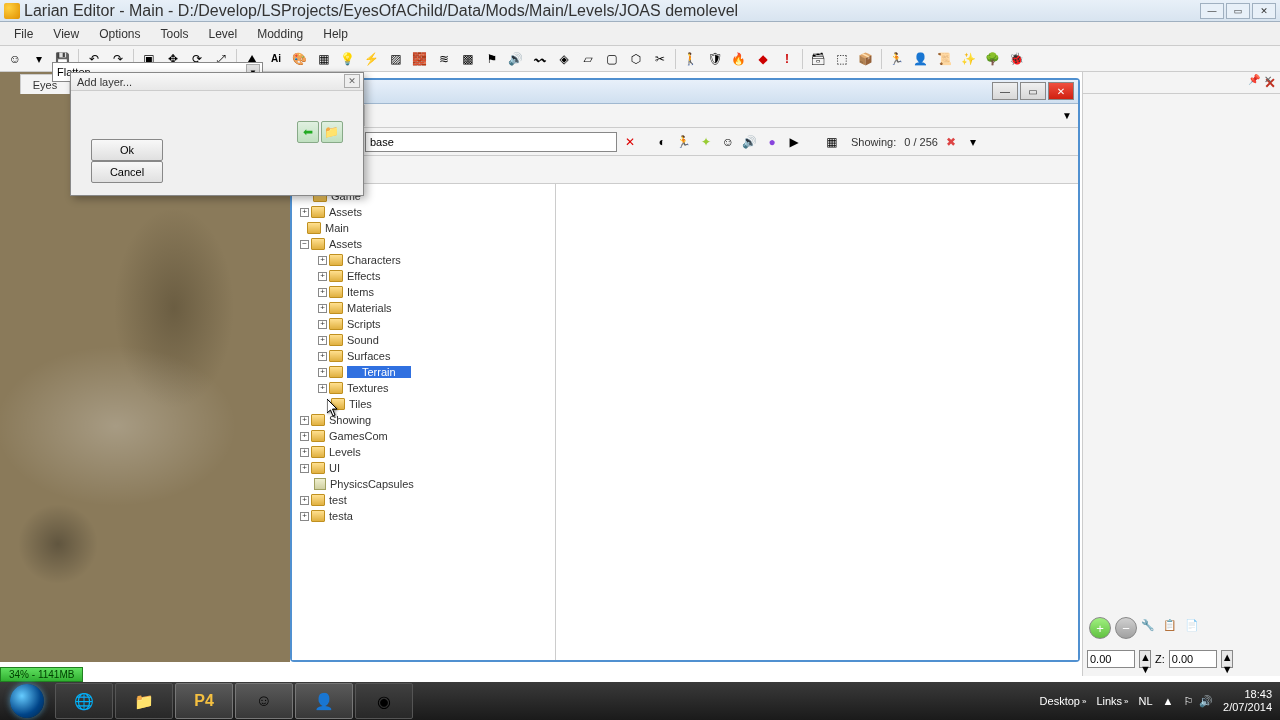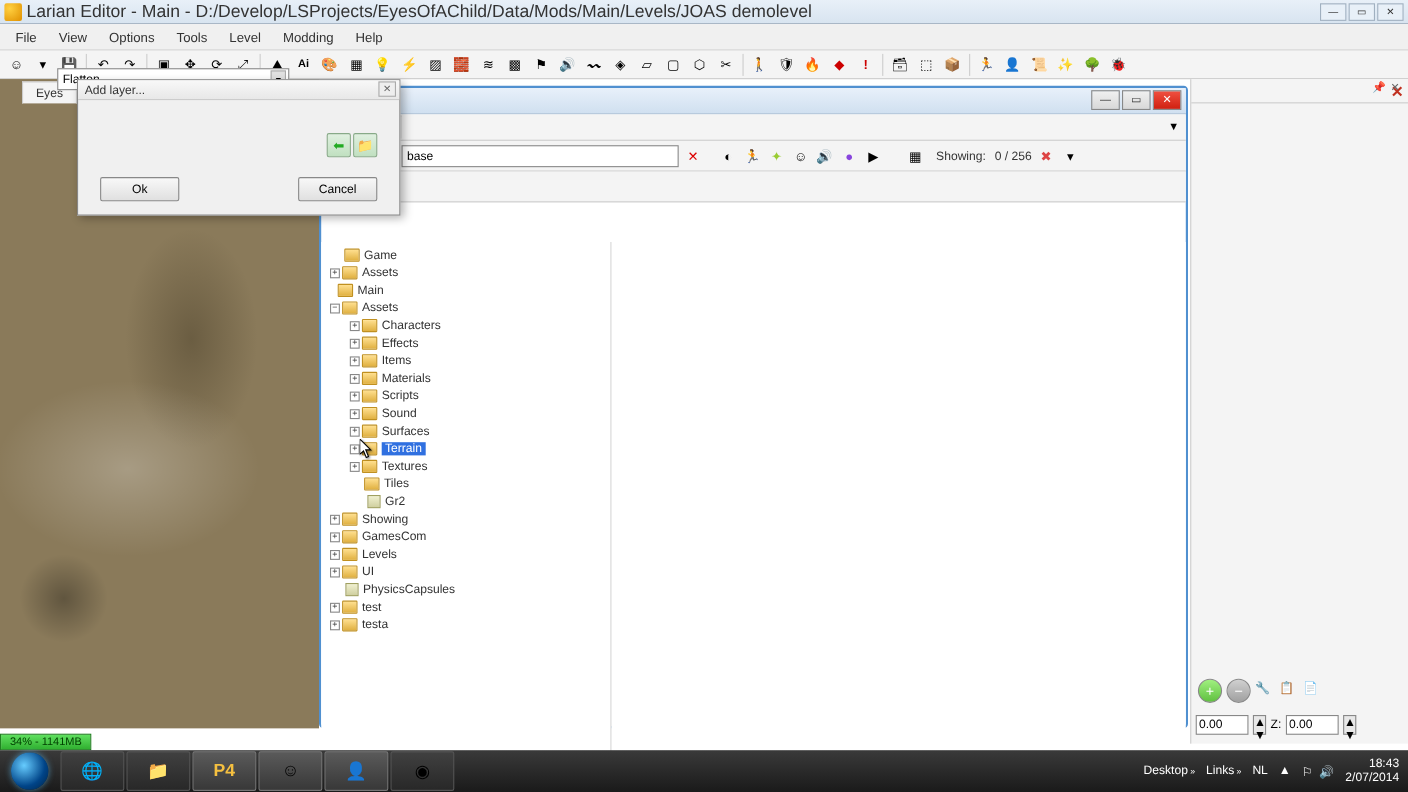--- a/index.html
+++ b/index.html
@@ -45,7 +45,7 @@
 .dialog .dlg-sub { font-size: 11px; color: #333; }
 .dialog .dlg-icons { position: absolute; top: 48px; right: 20px; display: flex; gap: 2px; }
 .dialog .dlg-icon-btn { width: 22px; height: 22px; border: 1px solid #8a8; background: linear-gradient(#e0f0e0,#c0e0c0); display: flex; align-items: center; justify-content: center; font-size: 12px; border-radius: 2px;}
-.dialog .dlg-buttons { position: absolute; bottom: 12px; left: 0; right: 0; display: flex; justify-content: space-between; padding: 0 20px; }
+.dialog .dlg-buttons { position: absolute; bottom: 12px; left: 0; right: 0; display: flex; justify-content: space-between; padding: 0 20px; flex-direction: column; }
 .dialog .dlg-btn { width: 72px; height: 22px; border: 1px solid #888; background: linear-gradient(#f8f8f8,#e0e0e0); font-size: 11px; display: flex; align-items: center; justify-content: center; border-radius: 2px; }
 
 

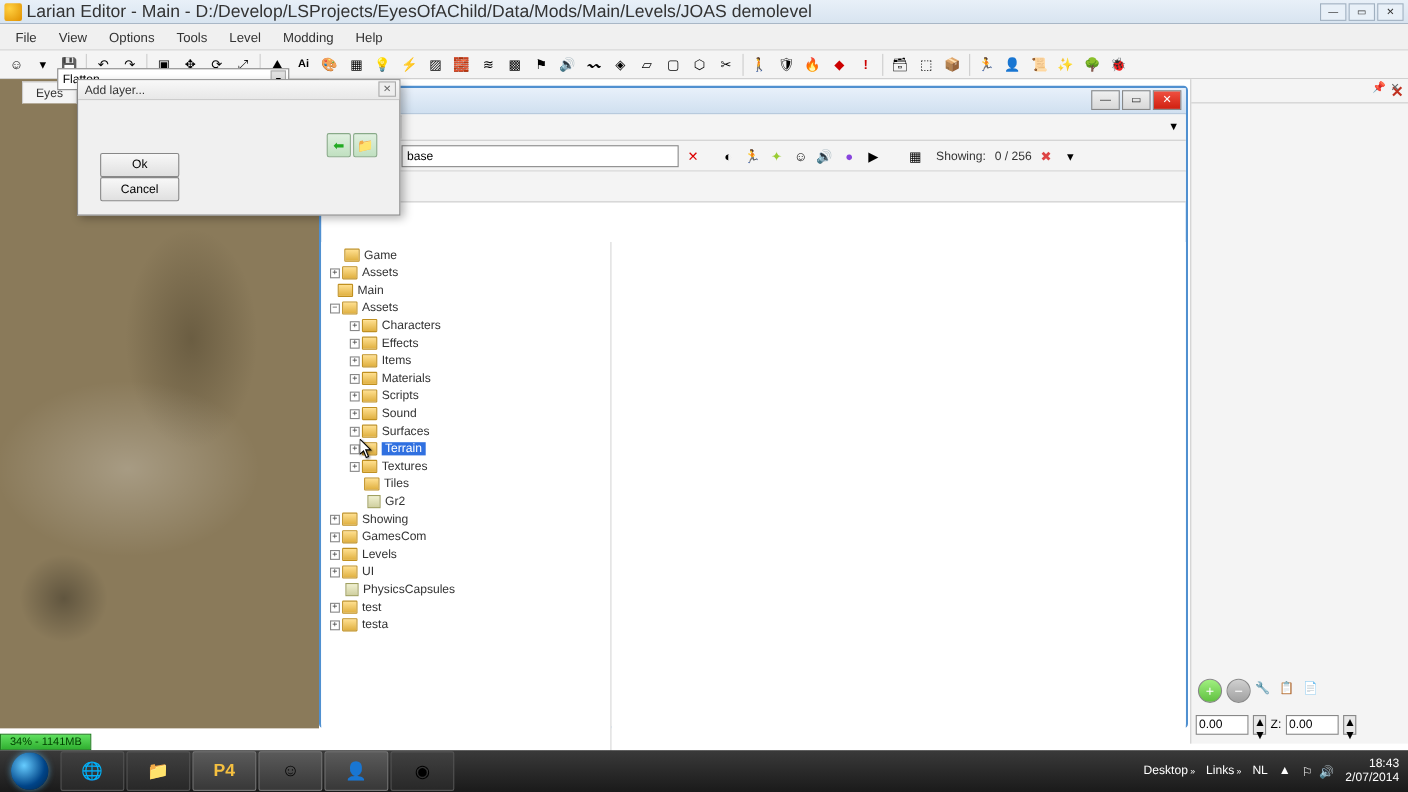--- a/index.html
+++ b/index.html
@@ -66,7 +66,7 @@
 .rm-showing { font-size: 11px; color: #333; margin-left: 6px;}
 .res-mgr .rm-toolbar2 { height: 28px; background: #f4f4f4; border-bottom: 1px solid #ccc; display: flex; align-items: center; padding: 0 6px; gap: 4px; }
 .rm-tb2-btn { width: 24px; height: 24px; border: 1px solid #aaa; background: linear-gradient(#f4f4f4,#e4e4e4); border-radius: 2px; display: flex; align-items:center; justify-content:center; font-size:11px;}
-.res-mgr .rm-body { display: flex; height: calc(100% - 104px); margin-top: 36px; }
+.res-mgr .rm-body { display: flex; height: calc(100% - 104px); }
 .rm-tree { width: 264px; border-right: 1px solid #ccc; background: #fff; padding: 4px 2px; overflow: hidden; }
 .rm-preview { flex: 1; background: #fff; }
 .tree-item { display: flex; align-items: center; height: 16px; font-size: 11px; color: #333; white-space: nowrap; }

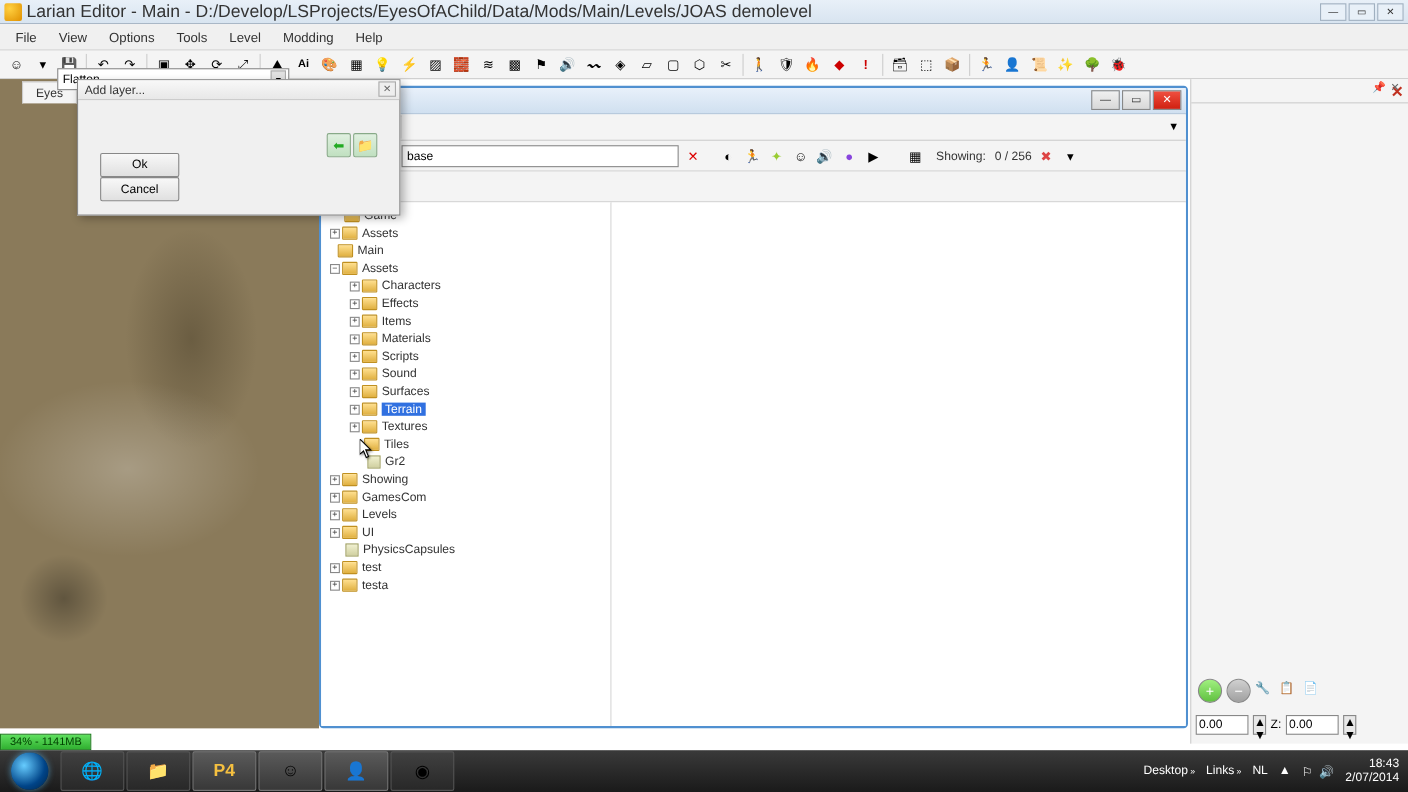--- a/index.html
+++ b/index.html
@@ -74,7 +74,7 @@
 .tree-spacer { display: inline-block; width: 13px;}
 .tree-folder { width: 14px; height: 12px; background: linear-gradient(#ffe090,#e0b040); border: 1px solid #c09020; border-radius: 1px; margin-right: 4px; display:inline-block;}
 .tree-file { width: 12px; height: 12px; background: linear-gradient(#f0f0d0,#d0d0a0); border: 1px solid #a0a060; margin-right: 4px; display:inline-block;}
-.tree-sel { background: #3070e0; color: #fff; padding: 0 3px; text-align: center; }
+.tree-sel { background: #3070e0; color: #fff; padding: 0 15px; text-align: center; }
 .indent { display:inline-block; }
 
 

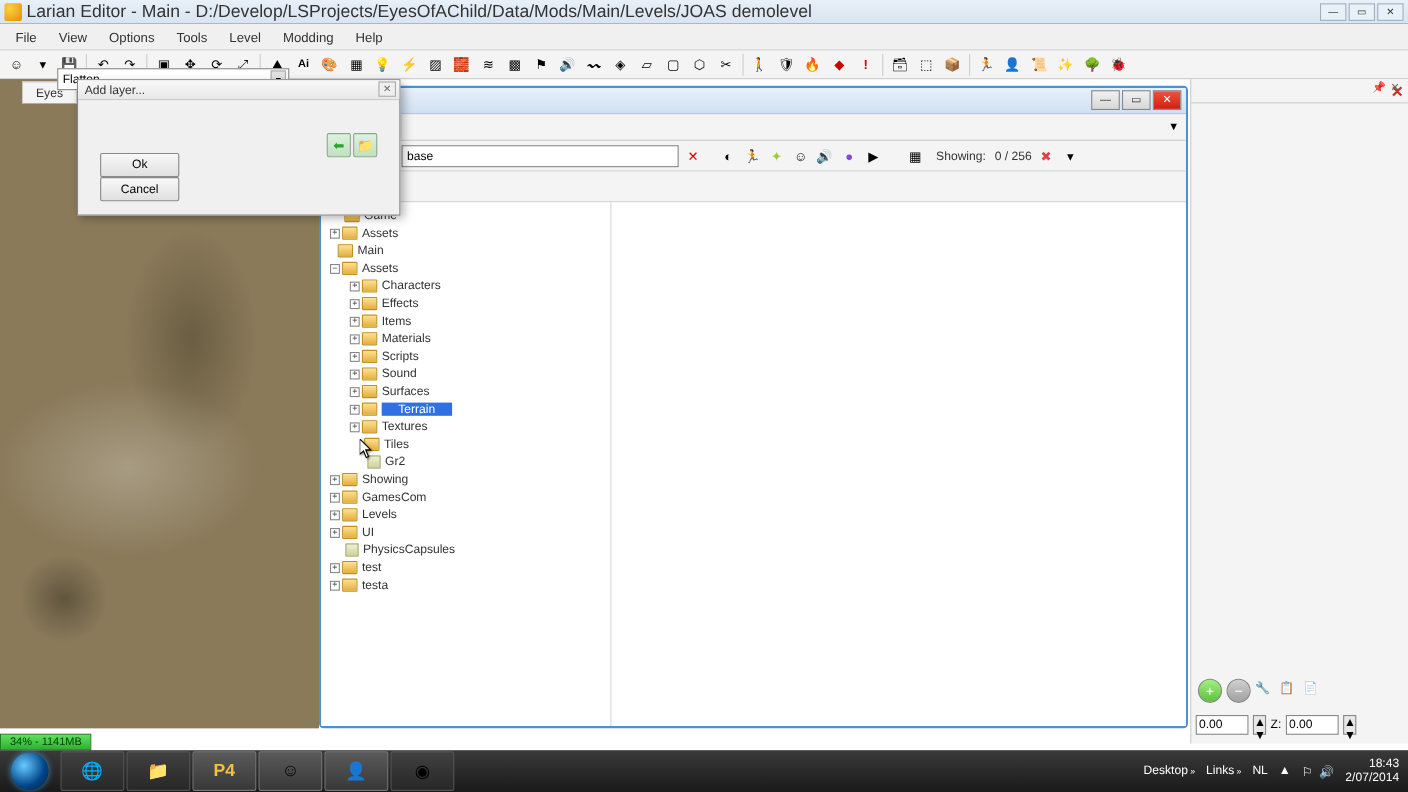--- a/index.html
+++ b/index.html
@@ -331,11 +331,6 @@
           <span class="tree-spacer"></span>
           <span class="tree-folder"></span>
           <span>Tiles</span>
-        </div>
-      <div class="tree-item">
-          <span class="indent" style="width:40px;"></span>
-          <span class="tree-file"></span>
-          <span>Gr2</span>
         </div>
       <div class="tree-item">
           <span class="indent" style="width:6px;"></span>

